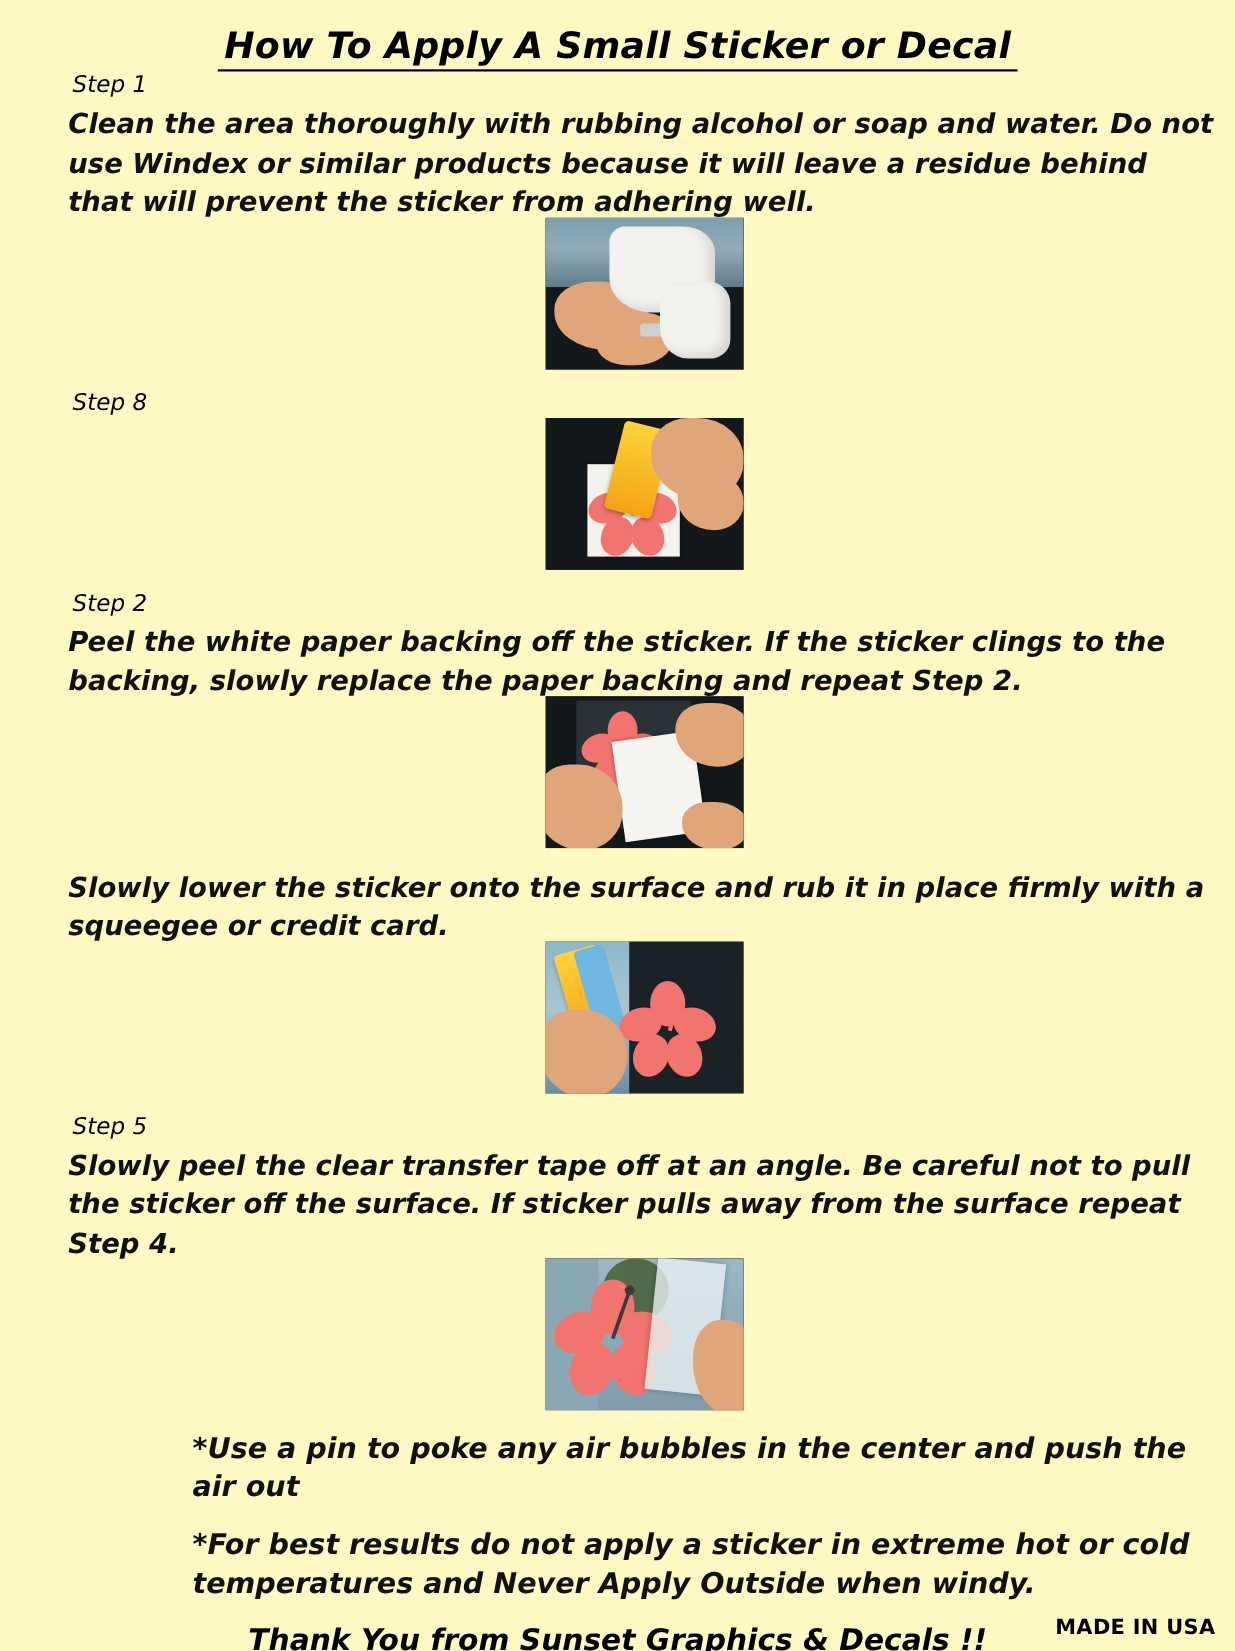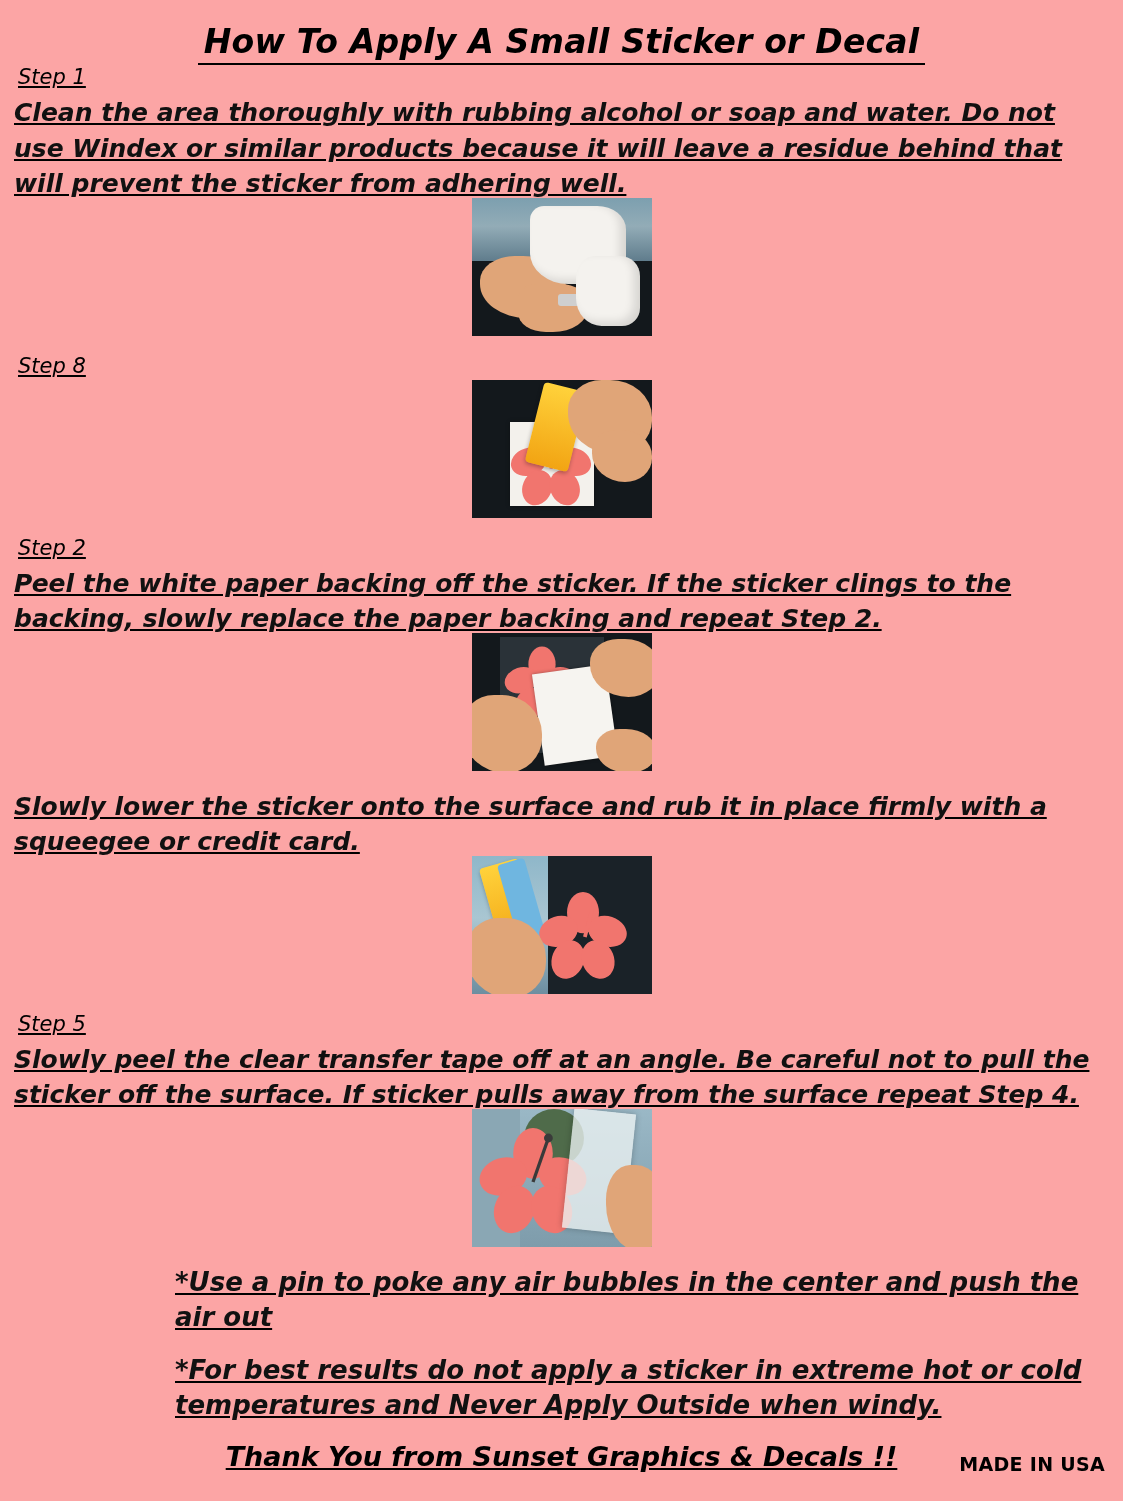--- a/index.html
+++ b/index.html
@@ -14,11 +14,10 @@
     position: relative;
     width: 1123px;
     height: 1501px;
-    background: #fca5a5;
+    background: #fef9c3;
     overflow: hidden;
     box-sizing: border-box;
     padding: 0;
-    text-decoration: underline;
   }
   
   .title {

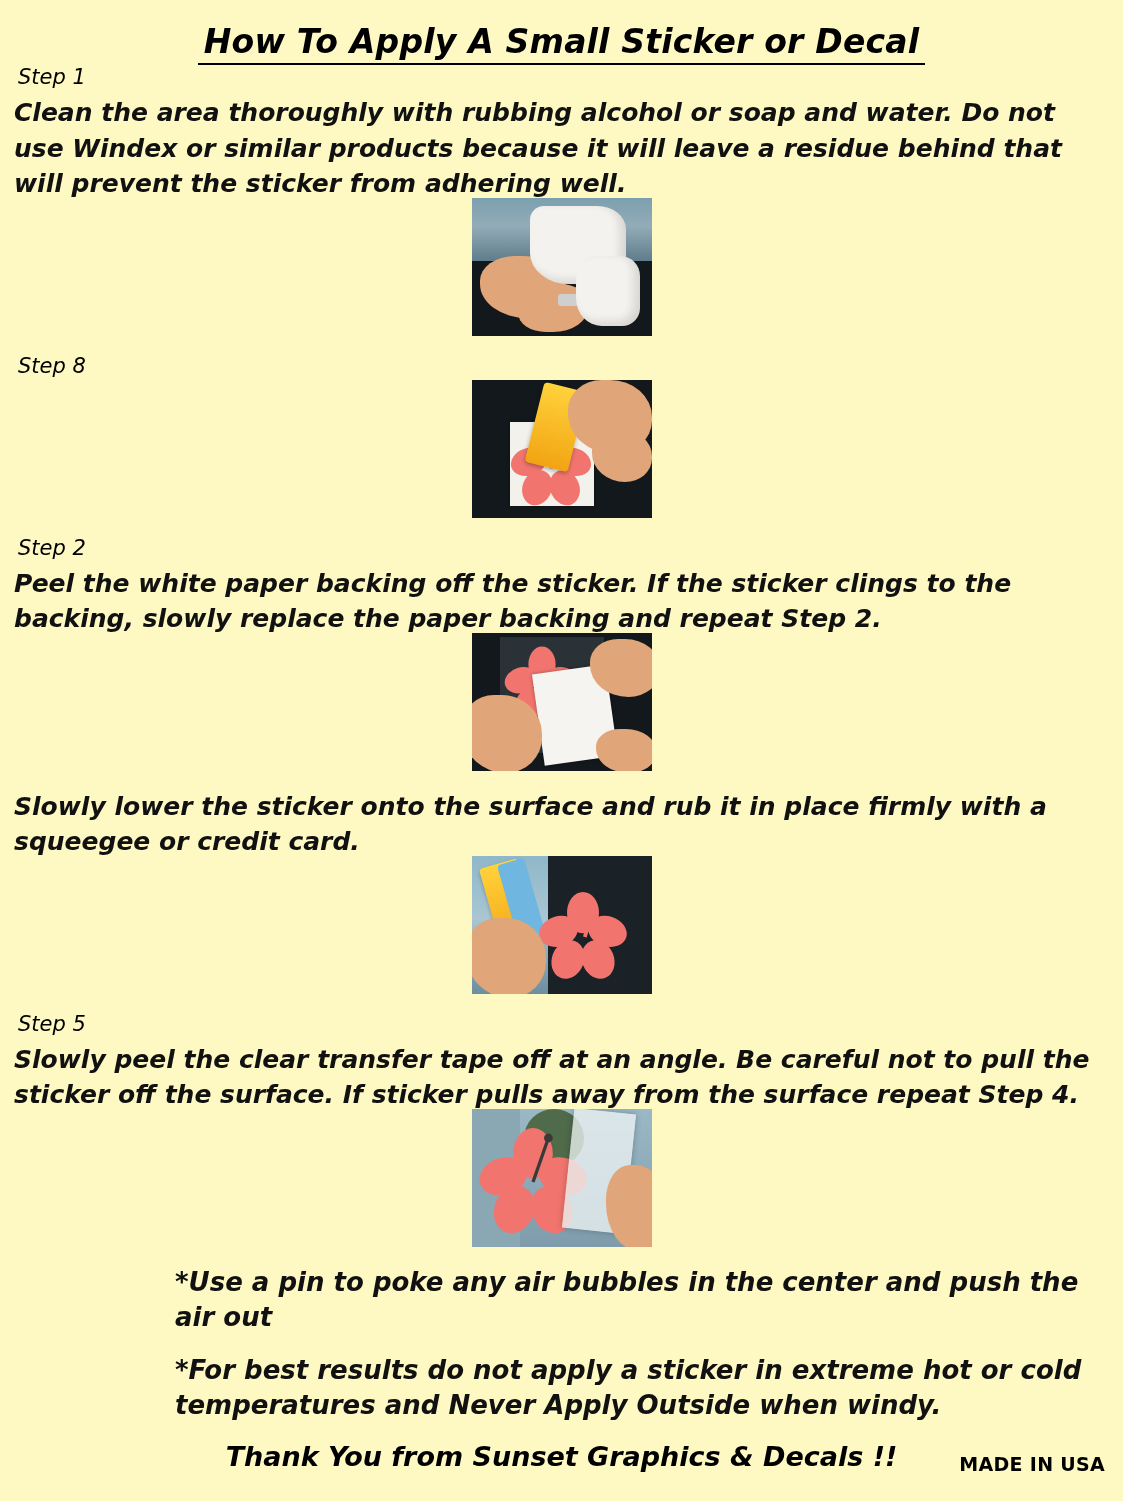--- a/index.html
+++ b/index.html
@@ -37,6 +37,7 @@
   
   .step-block {
     padding: 0 14px 0 14px;
+    margin-left: 48px;
   }
   .step-label {
     font-style: italic;

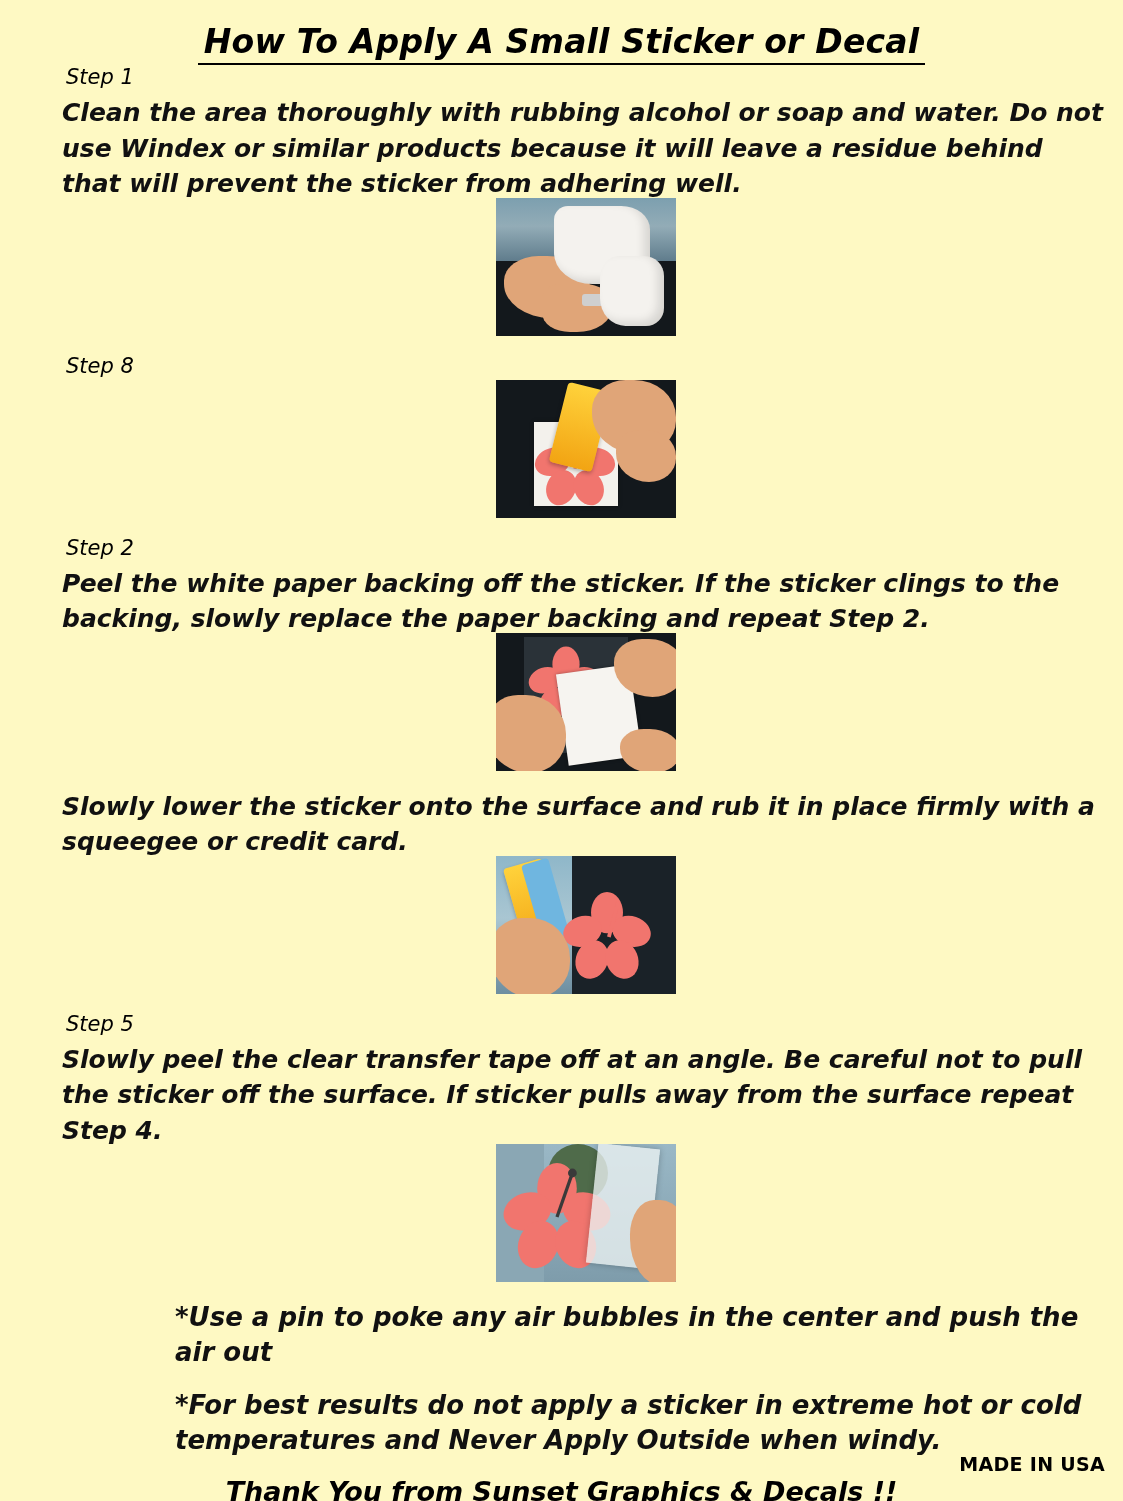--- a/index.html
+++ b/index.html
@@ -124,7 +124,7 @@
   .madein {
     position: absolute;
     right: 18px;
-    bottom: 26px;
+    bottom: 11px;
     font-weight: bold;
     font-size: 19px;
     color: #000;

